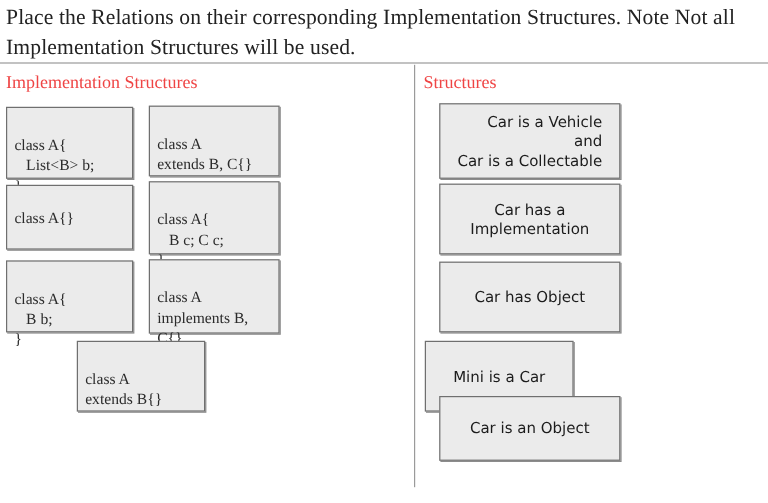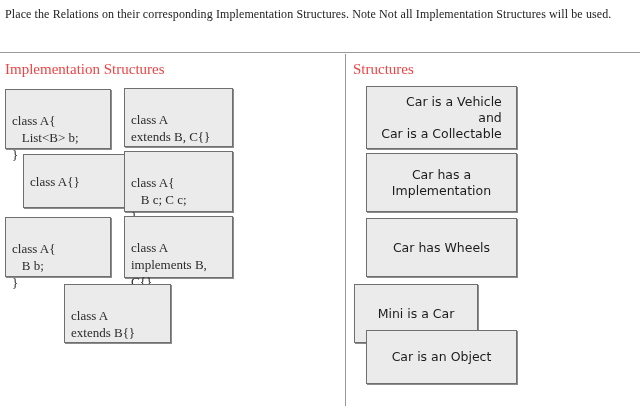--- a/index.html
+++ b/index.html
@@ -22,7 +22,7 @@
     left: 5px;
     top: 2px;
     width: 630px;
-    font-size: 12px;
+    font-size: 18px;
     line-height: 25px;
     color: #222222;
     letter-spacing: 0.1px;

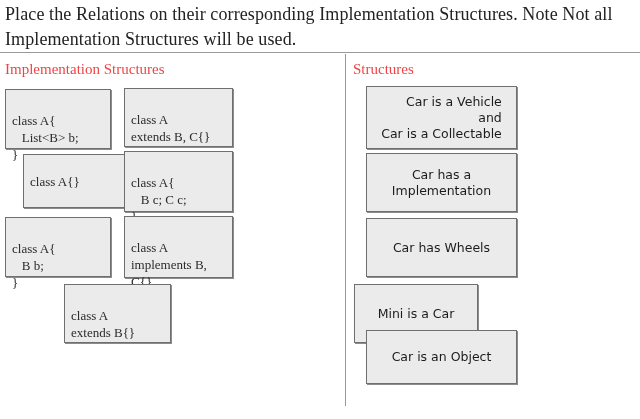--- a/index.html
+++ b/index.html
@@ -98,7 +98,7 @@
 
   
   #impl-0 { left: 5px;   top: 89px;  width: 106px; height: 60px; }
-  #impl-1 { left: 23px;   top: 154px; width: 106px; height: 54px; }
+  #impl-1 { left: 5px;   top: 154px; width: 106px; height: 54px; }
   #impl-2 { left: 5px;   top: 217px; width: 106px; height: 60px; }
 
   

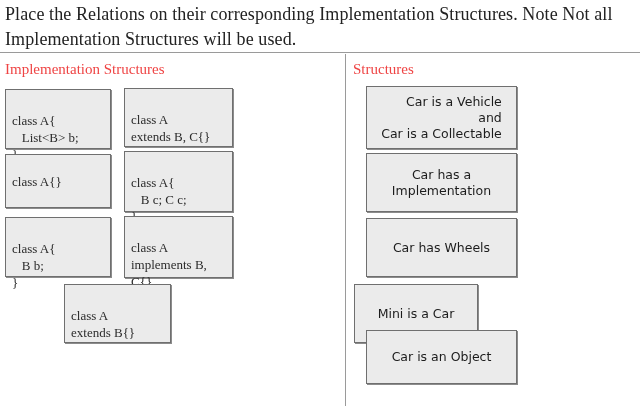--- a/index.html
+++ b/index.html
@@ -160,7 +160,7 @@
 <div id="rel-1" class="box rel-box">Car has a
 Implementation</div>
 
-<div id="rel-2" class="box rel-box">Car has Wheels</div>
+<div id="rel-2" class="box rel-box">Car has Object</div>
 
 <div id="rel-3" class="box rel-box">Mini is a Car</div>
 

